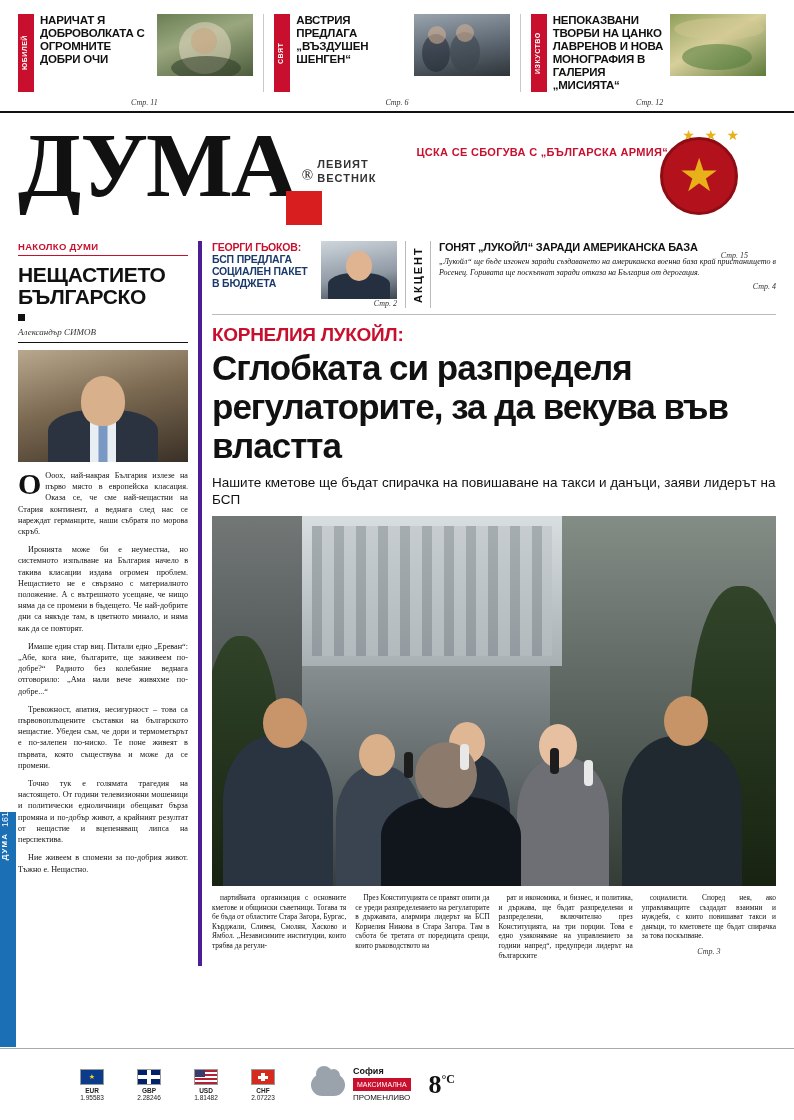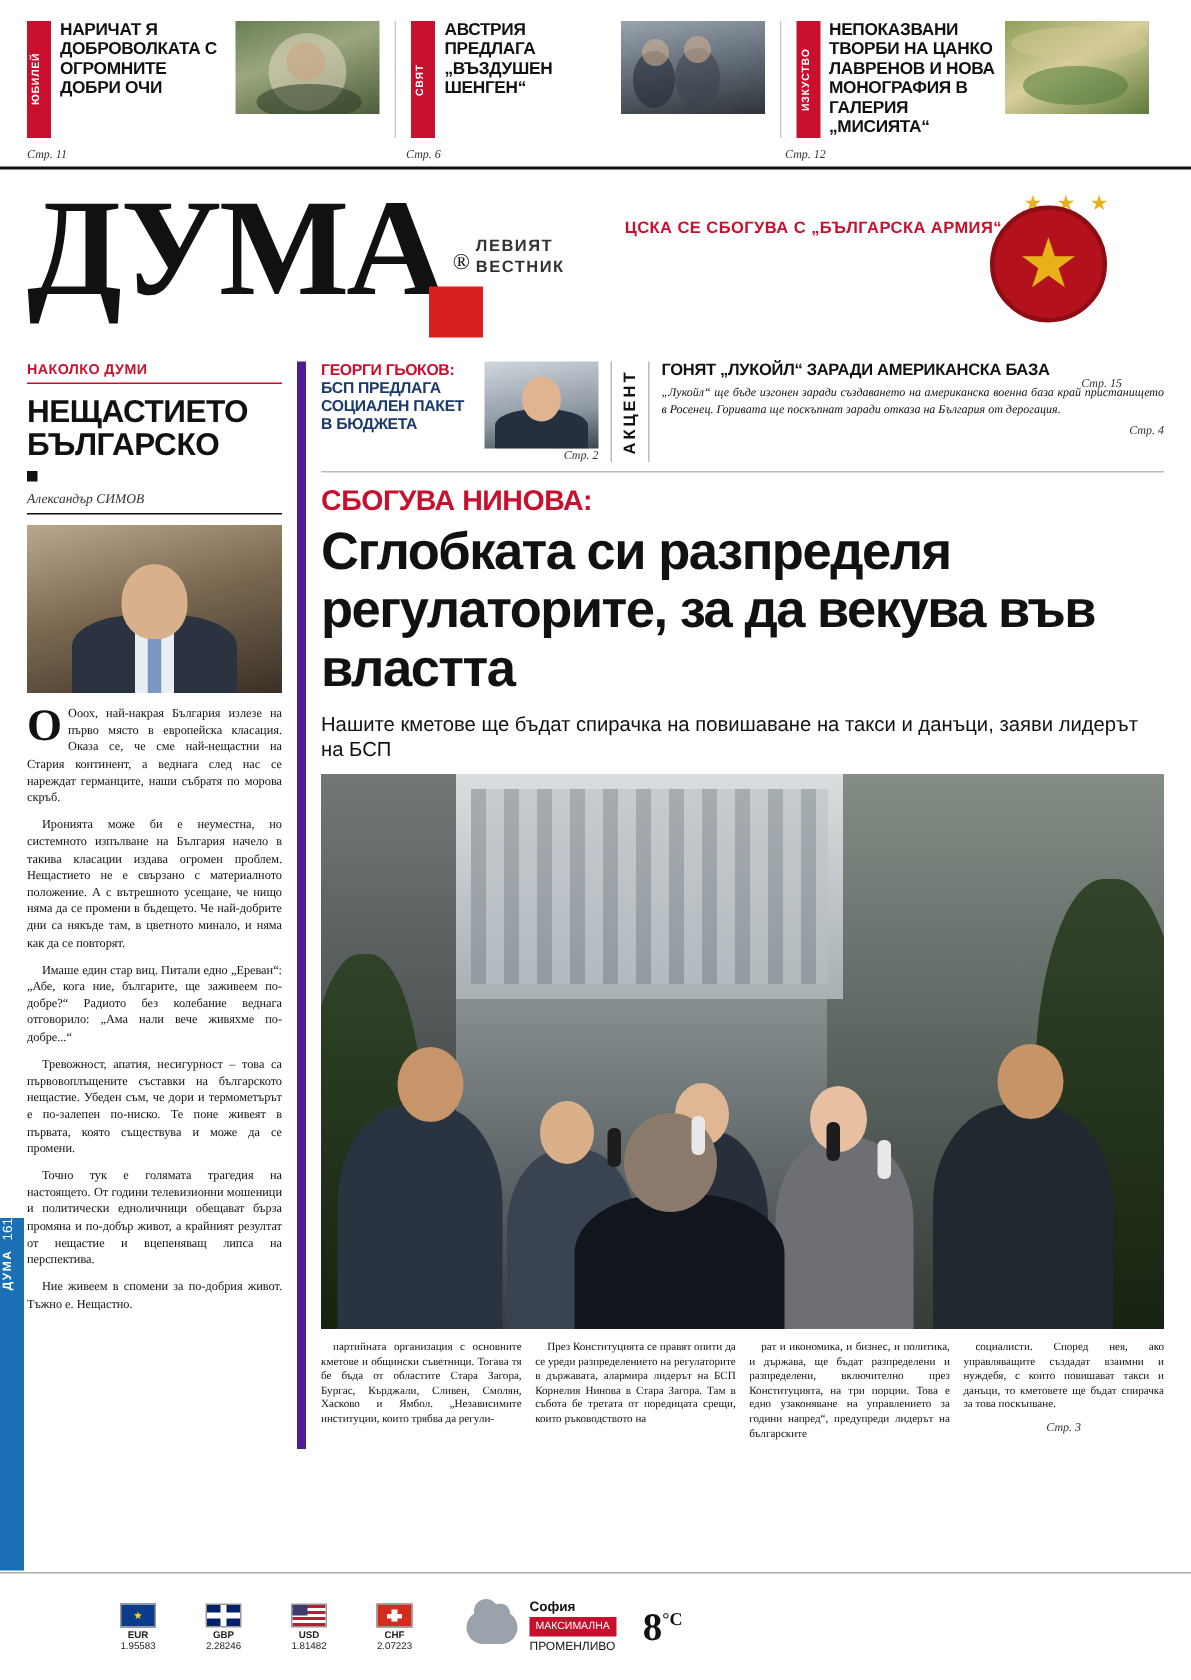--- a/index.html
+++ b/index.html
@@ -19,7 +19,7 @@
   .tz-img .blob{position:absolute;border-radius:50%;opacity:.55;}
   .tz-pg{font-family:"Liberation Serif",serif;font-style:italic;font-size:8px;color:#333;}
   .teaser-pages{display:flex;padding:0 18px 4px 18px;border-bottom:2px solid #111;}
-  .teaser-pages div{flex:1;}
+  .teaser-pages div{flex:1;text-align:center;}
 
   
   .masthead{display:flex;align-items:flex-start;padding:4px 18px 0 18px;position:relative;height:118px;}

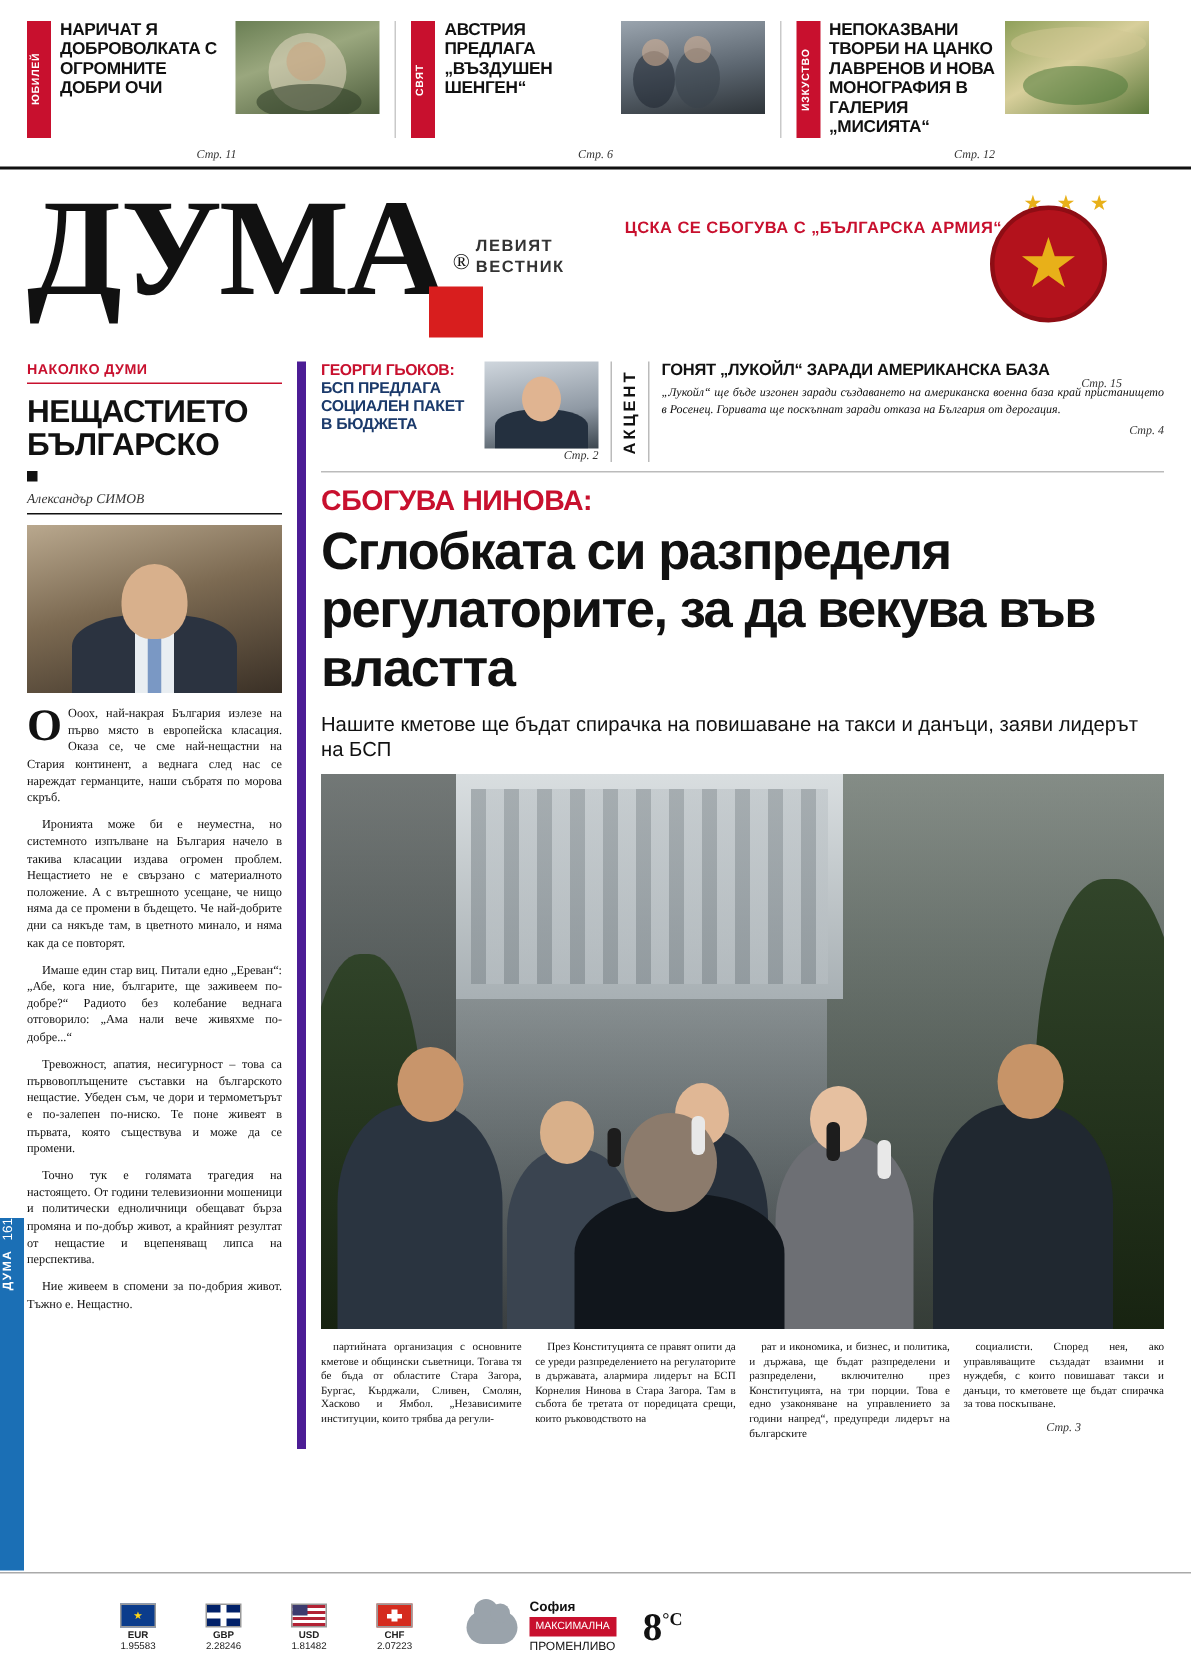--- a/index.html
+++ b/index.html
@@ -43,7 +43,7 @@
 
   
   .main{display:flex;padding:6px 18px 0 18px;}
-  .col-left{width:170px;padding-right:10px;border-right:6px solid #4c1d95;}
+  .col-left{width:170px;padding-right:10px;border-right:4px solid #4c1d95;}
   .col-right{flex:1;padding-left:10px;}
 
   .kicker-red{font-family:"Liberation Sans",sans-serif;color:#c8102e;font-weight:bold;font-size:9.5px;letter-spacing:.3px;border-bottom:1px solid #c8102e;padding-bottom:3px;}

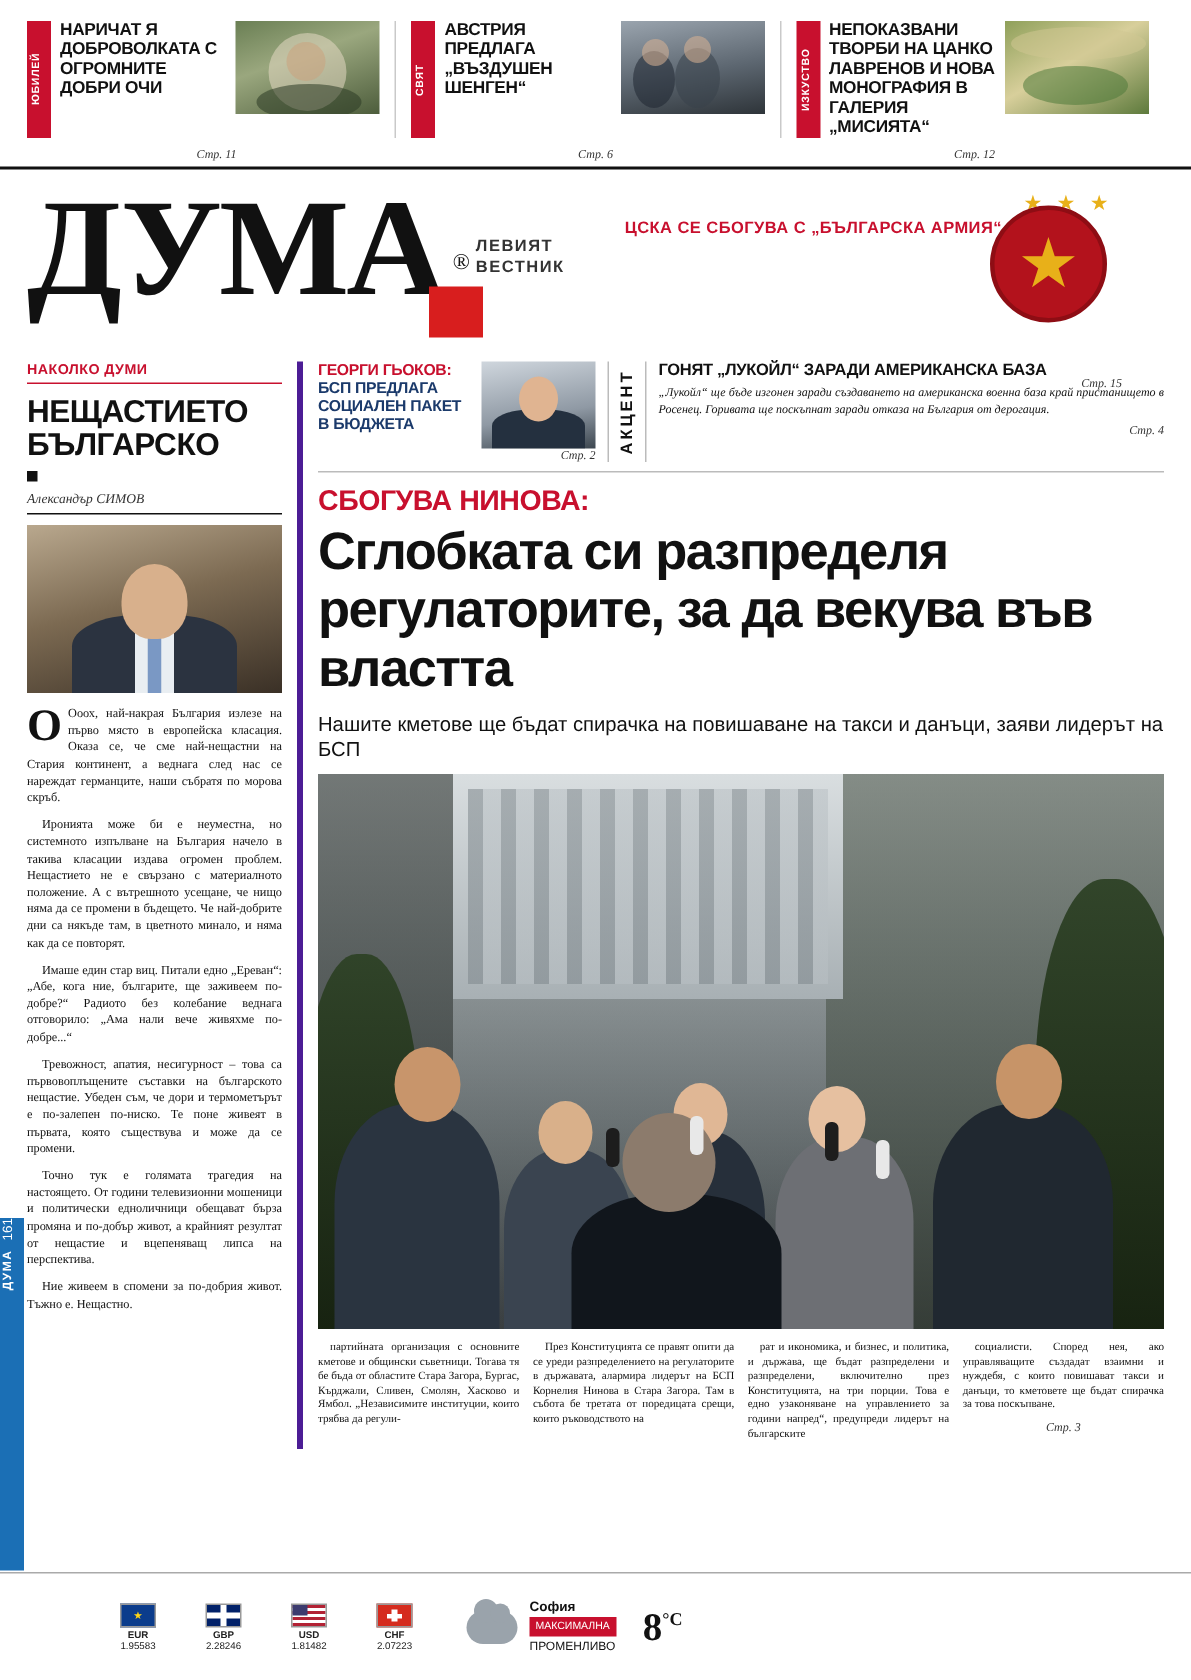--- a/index.html
+++ b/index.html
@@ -249,7 +249,7 @@
         </div>
       </div>
 
-      <div class="lead-kicker">СБОГУВА НИНОВА:</div>
+      <div class="lead-kicker">КОРНЕЛИЯ ЛУКОЙЛ:</div>
       <div class="lead-head">Сглобката си разпределя регулаторите, за да векува във властта</div>
       <div class="lead-sub">Нашите кметове ще бъдат спирачка на повишаване на такси и данъци, заяви лидерът на БСП</div>
 

